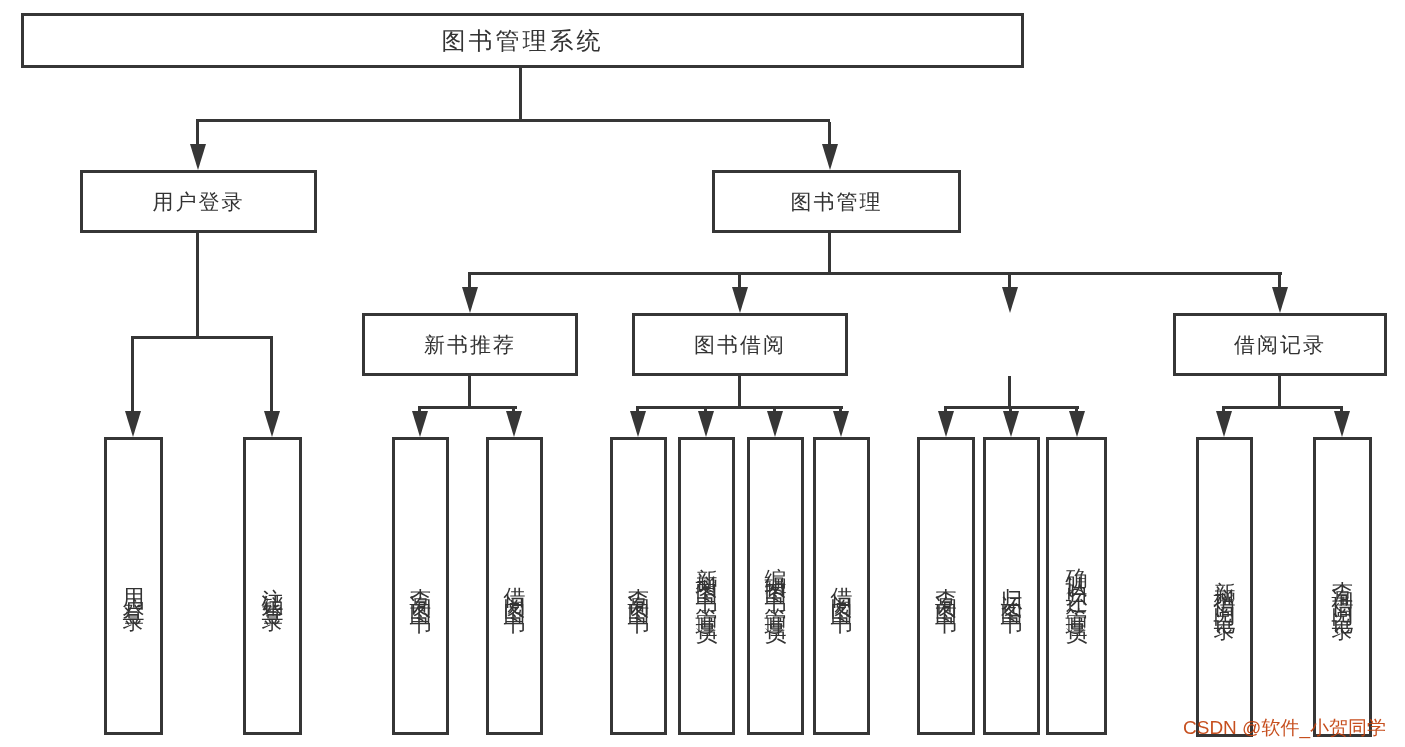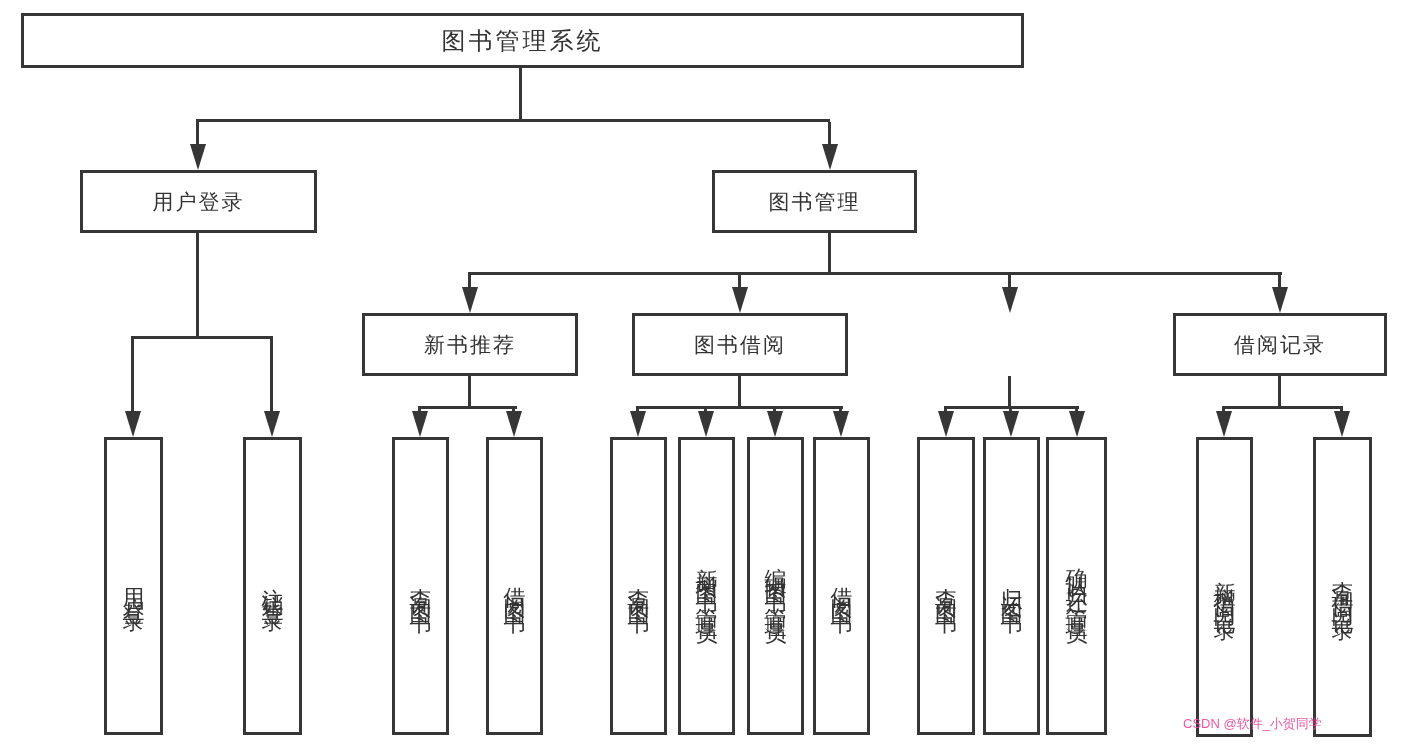--- a/index.html
+++ b/index.html
@@ -63,7 +63,7 @@
   <div class="box" style="left:80px; top:170px; width:237px; height:63px;">
     <span class="hlabel">用户登录</span>
   </div>
-  <div class="box" style="left:712px; top:170px; width:205px; height:63px;">
+  <div class="box" style="left:712px; top:170px; width:249px; height:63px;">
     <span class="hlabel">图书管理</span>
   </div>
 

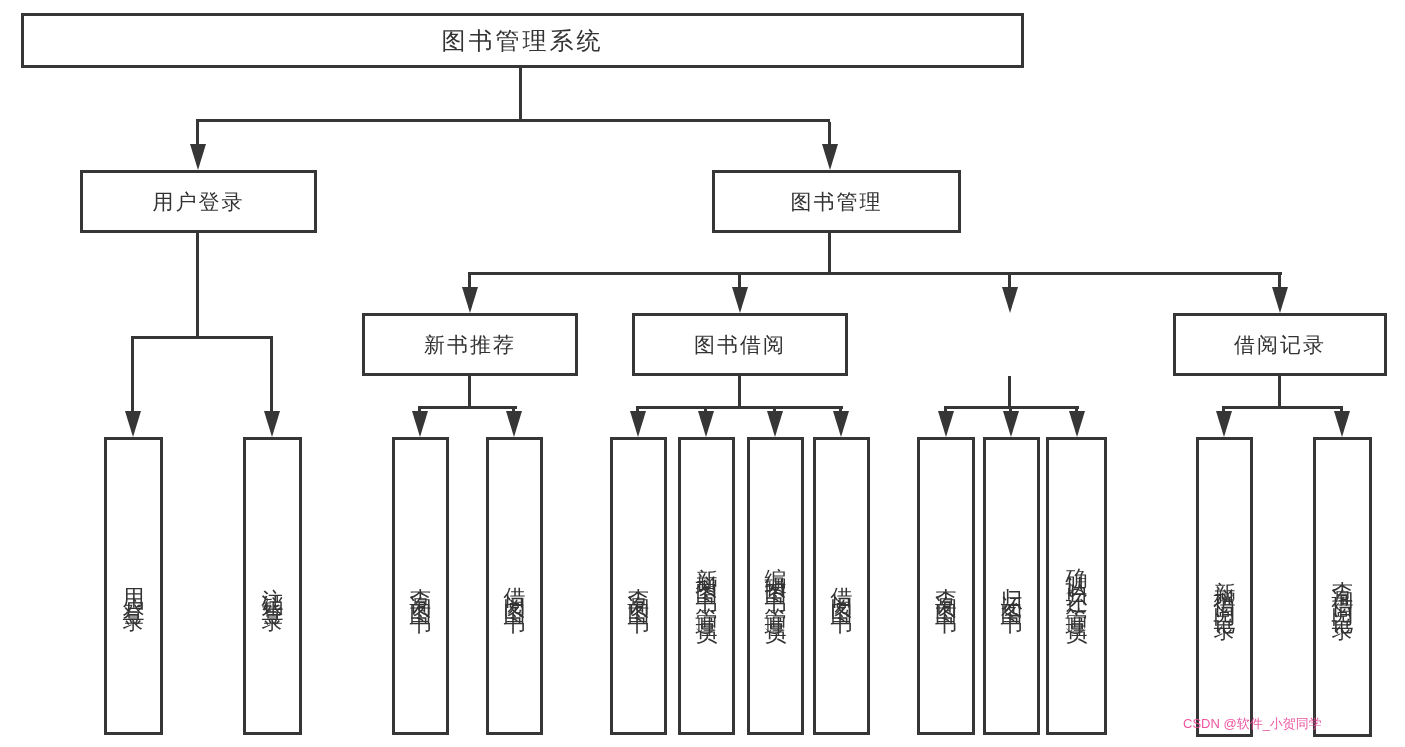--- a/index.html
+++ b/index.html
@@ -44,8 +44,8 @@
     position: absolute;
     left: 1183px;
     top: 715px;
-    font-size: 13px;
-    color: #ec4899;
+    font-size: 19px;
+    color: #c2410c;
     opacity: 0.92;
     white-space: nowrap;
     z-index: 10;

